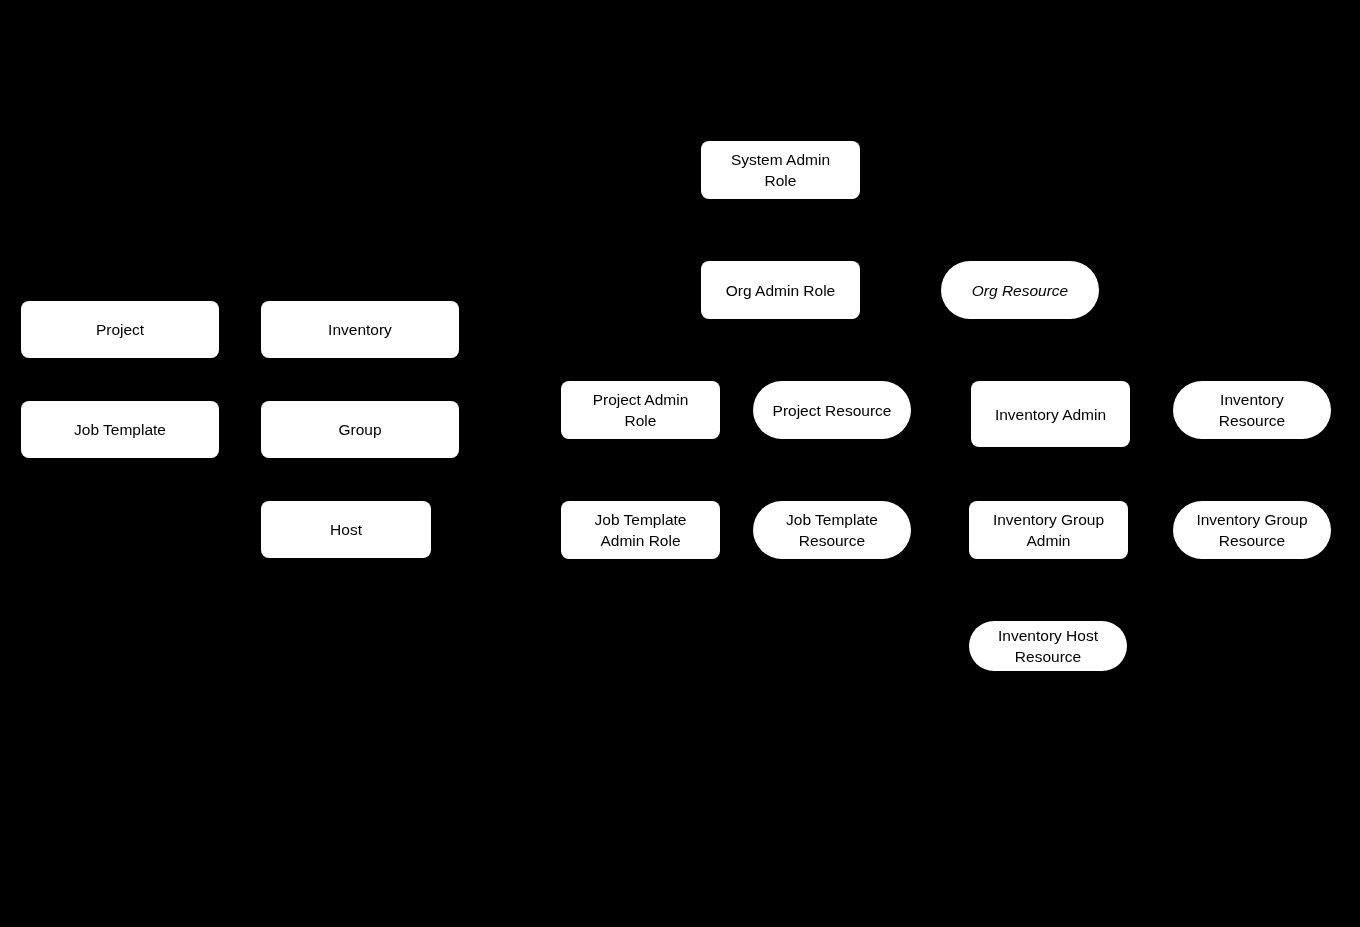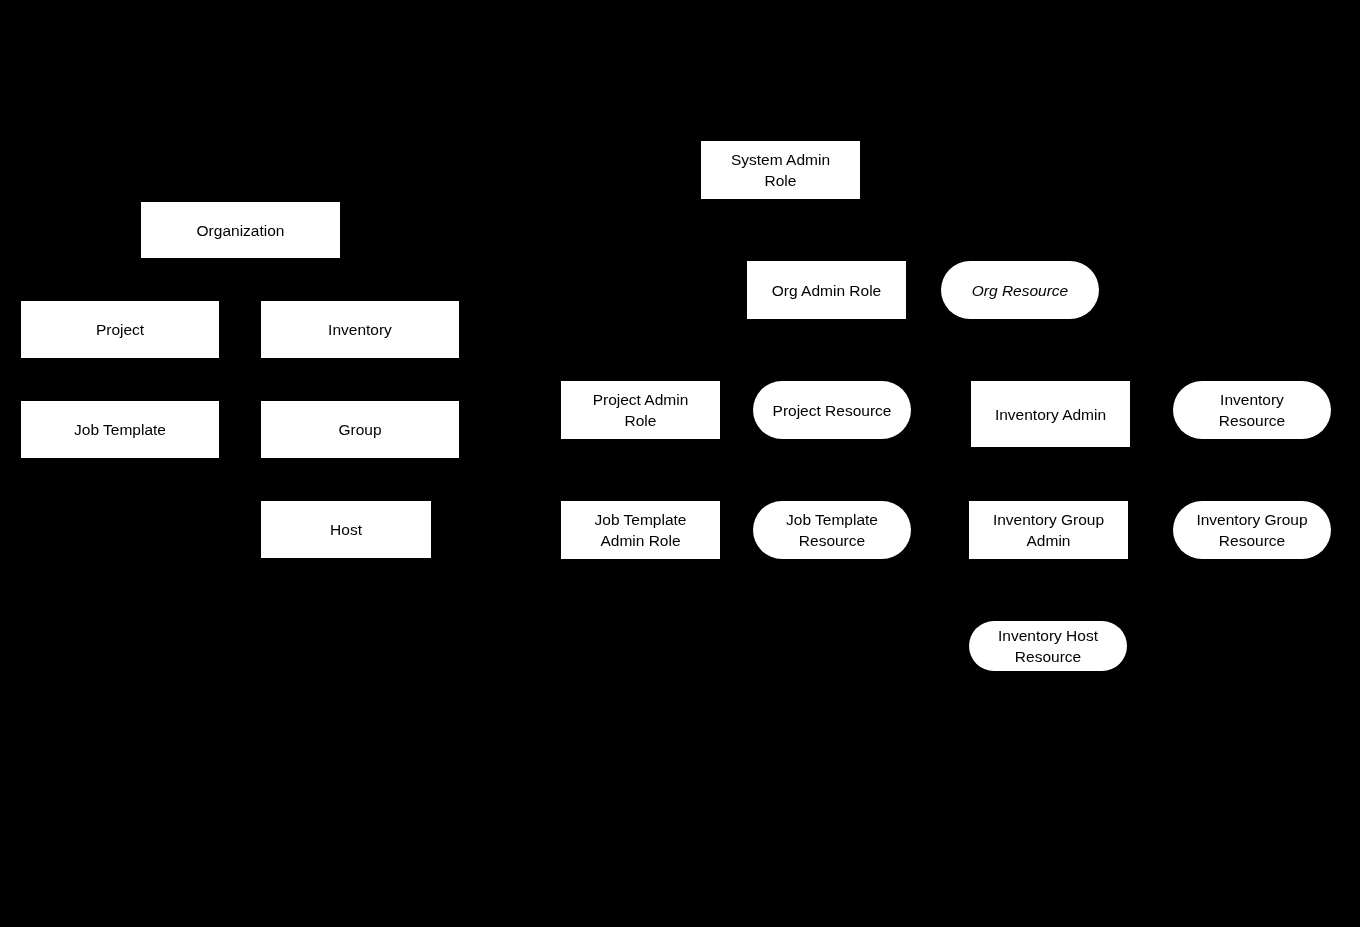--- a/index.html
+++ b/index.html
@@ -30,7 +30,7 @@
     padding: 2px 6px;
   }
   .rect {
-    border-radius: 0;
+    border-radius: 8px;
   }
   .stadium {
     border-radius: 29px;

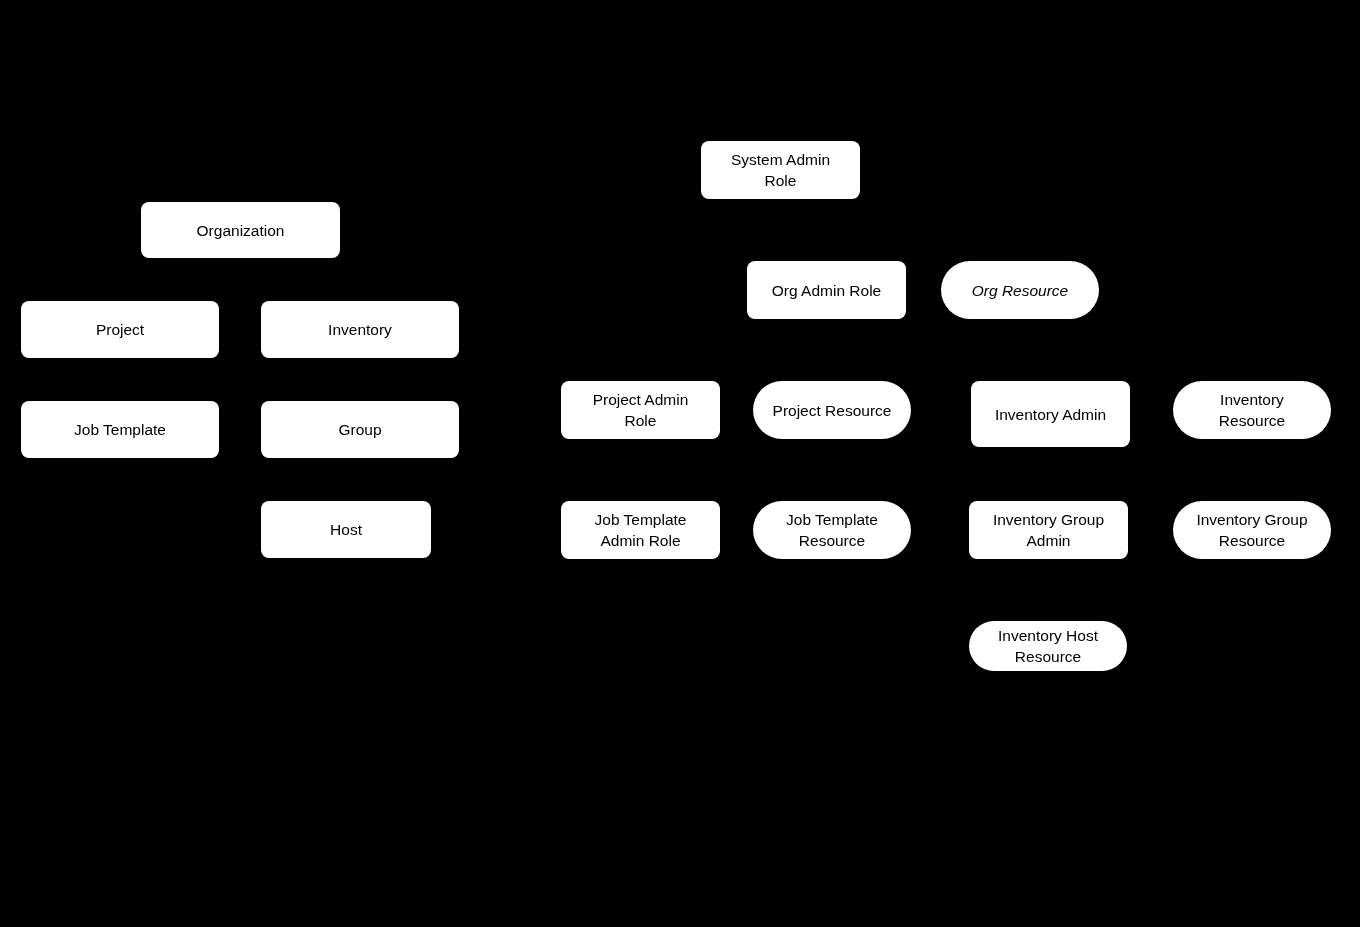--- a/index.html
+++ b/index.html
@@ -41,7 +41,6 @@
 
 <div class="canvas">
 
-  <div class="node rect" style="left:141px; top:202px; width:199px; height:56px;">Organization</div>
 
   <div class="node rect" style="left:21px; top:301px; width:198px; height:57px;">Project</div>
 

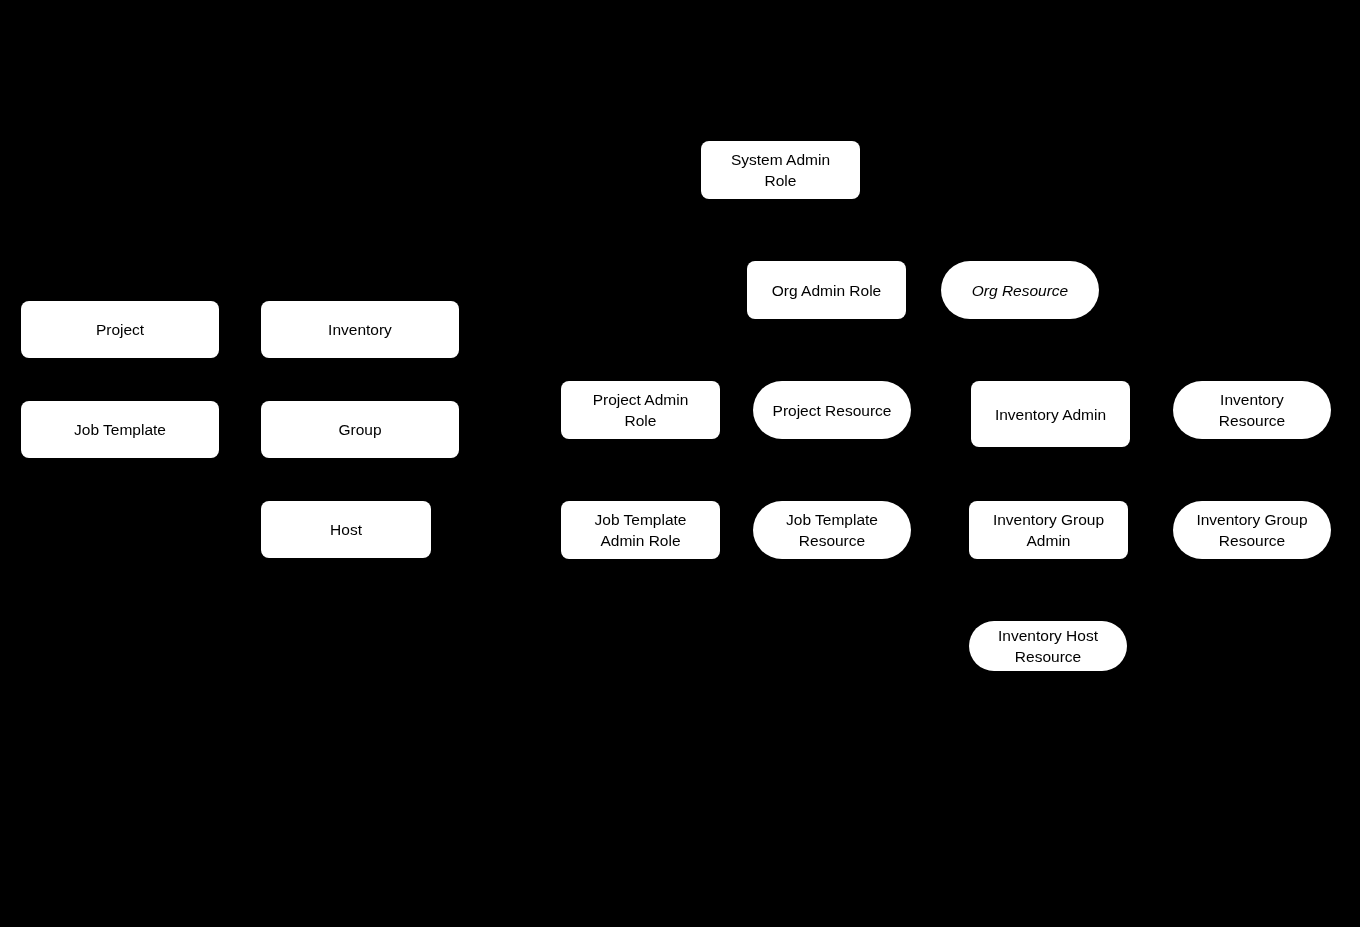--- a/index.html
+++ b/index.html
@@ -55,7 +55,7 @@
   <div class="node rect" style="left:701px; top:141px; width:159px; height:58px;">System Admin
 Role</div>
 
-  <div class="node rect" style="left:701px; top:261px; width:159px; height:58px;margin-left:46px;">Org Admin Role</div>
+  <div class="node rect" style="left:701px; top:261px; width:159px; height:58px;">Org Admin Role</div>
 
   <div class="node stadium" style="left:941px; top:261px; width:158px; height:58px;font-style:italic;">Org Resource</div>
 

